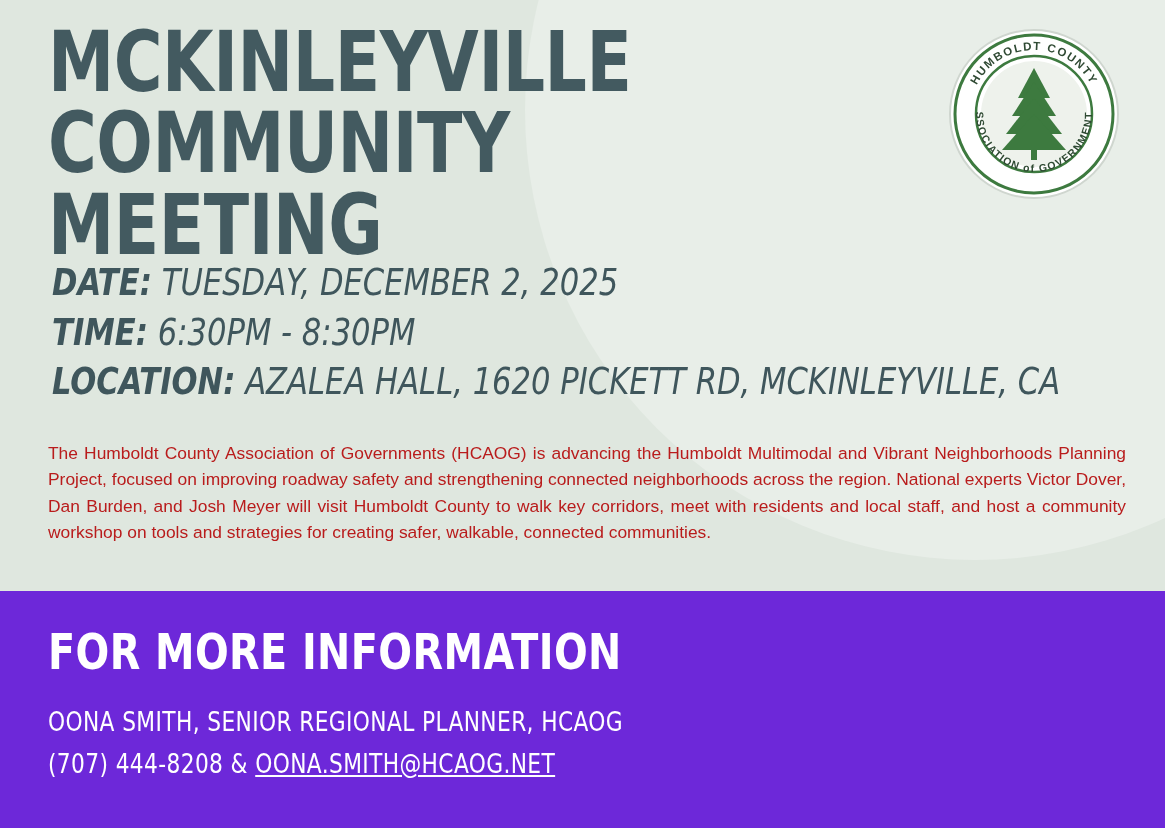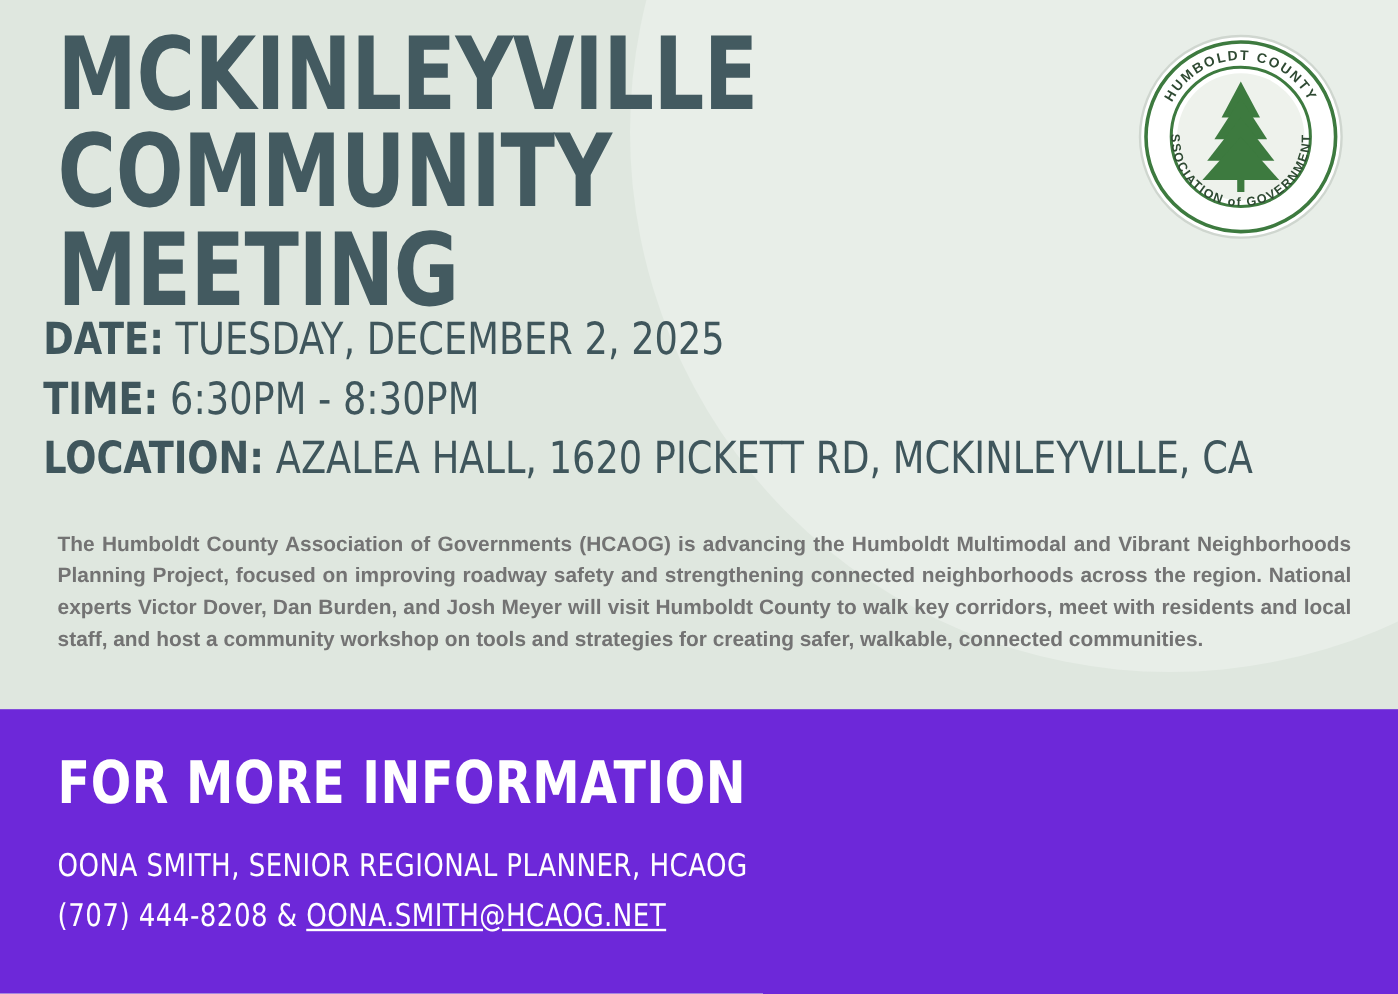--- a/index.html
+++ b/index.html
@@ -62,9 +62,10 @@
   
   .details {
     position: absolute;
-    left: 36px;
+    left: 52px;
     top: 258px;
     color: #3f565c;
+    font-style: italic;
   }
   .detail-row {
     font-family: "DejaVu Sans Condensed", "Liberation Sans Narrow", "Liberation Sans", sans-serif;

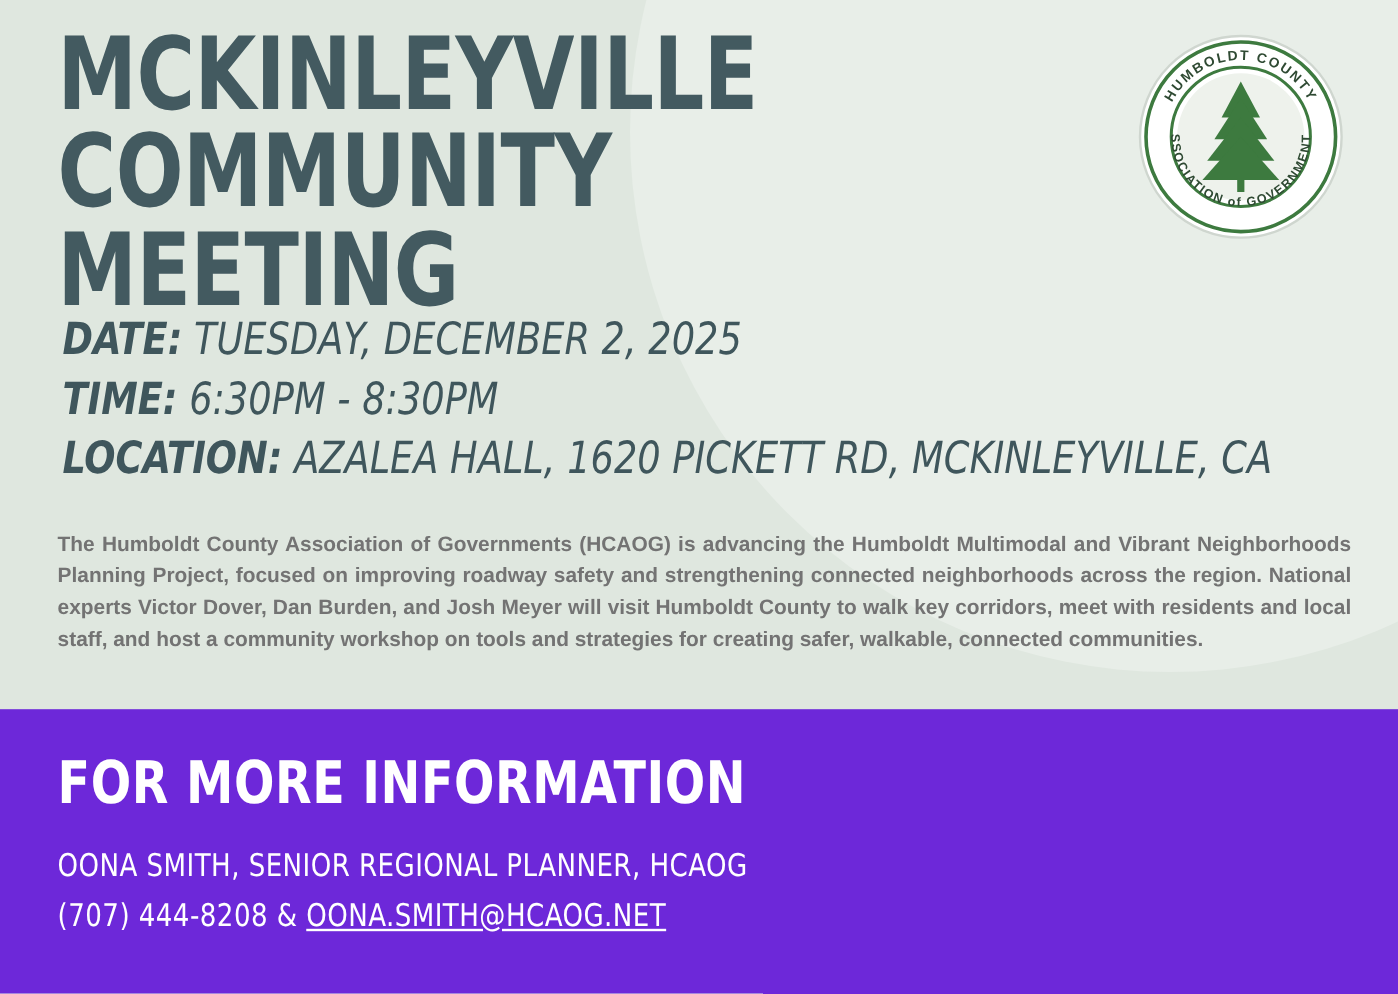--- a/index.html
+++ b/index.html
@@ -86,11 +86,10 @@
     left: 48px;
     top: 440px;
     width: 1078px;
-    color: #737373;
+    color: #b91c1c;
     font-size: 17.4px;
     line-height: 1.52;
     text-align: justify;
-    font-weight: bold;
   }
 
   

